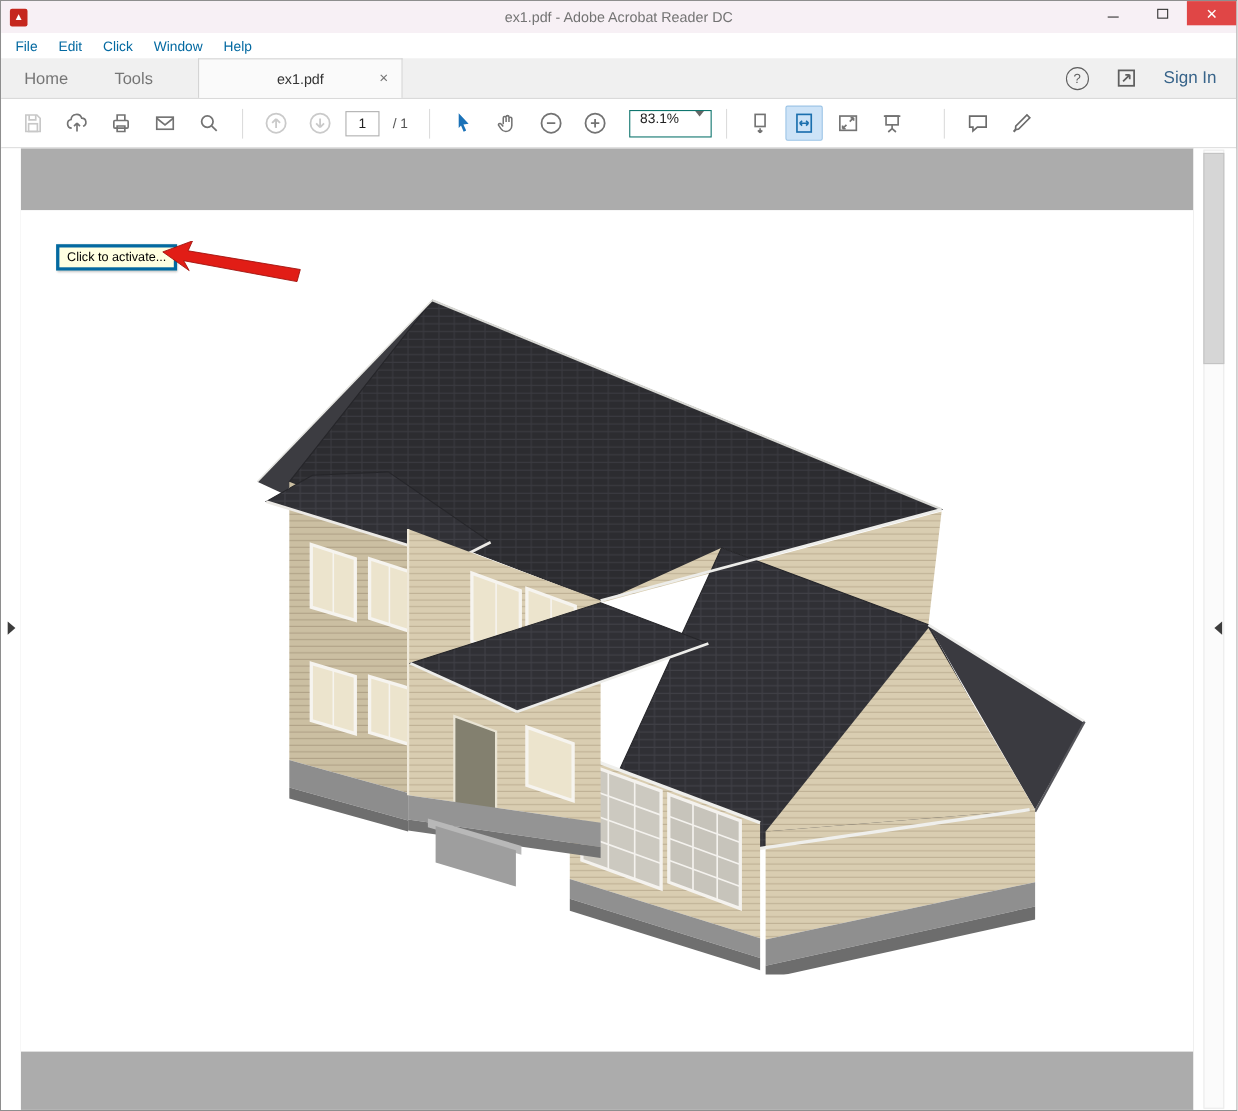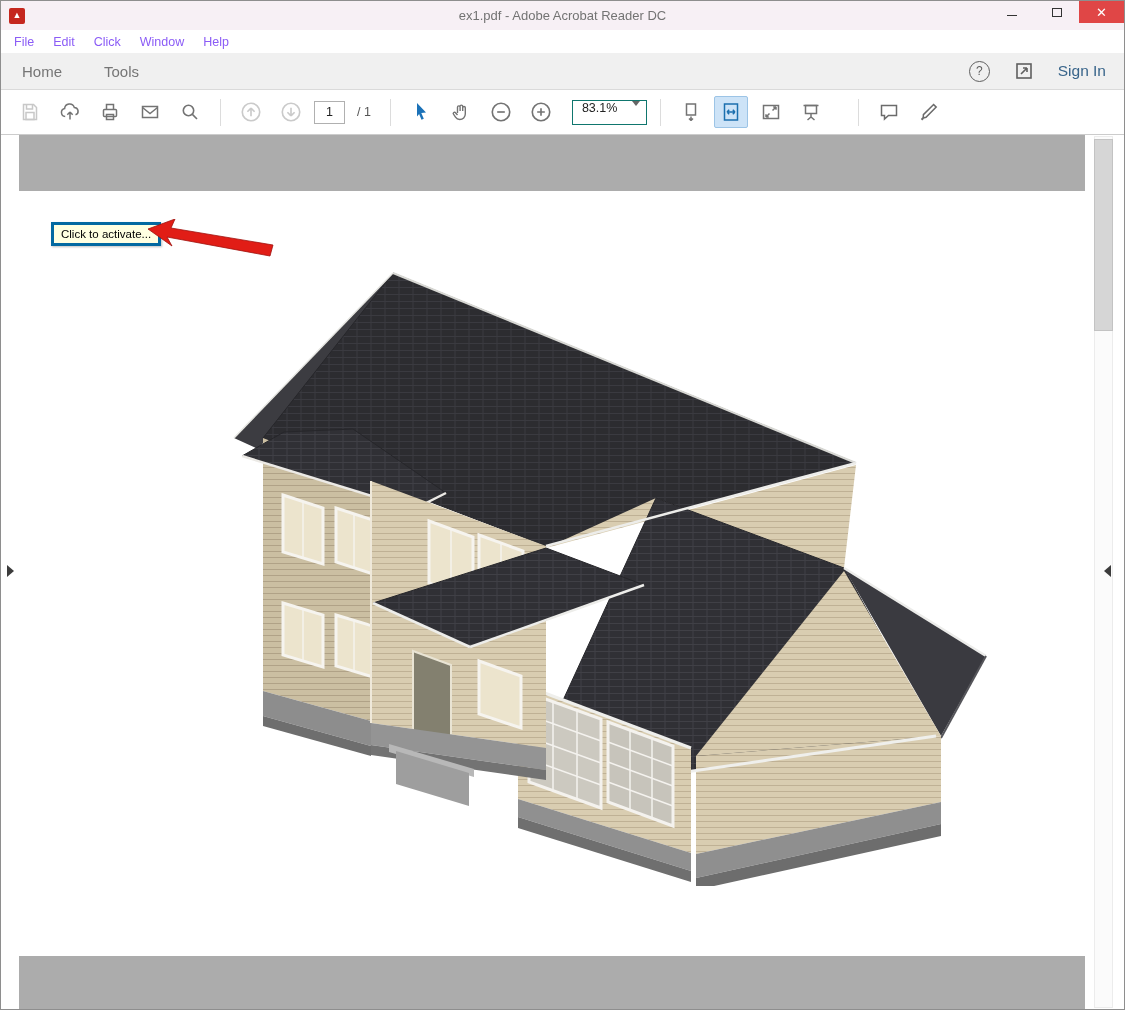--- a/index.html
+++ b/index.html
@@ -19,7 +19,7 @@
 
   
   .menubar { height:23px; background:#fff; display:flex; align-items:center; padding-left:13px; gap:19px; flex:0 0 auto; }
-  .menubar span { font-size:12.5px; color:#8b5cf6; cursor:default; }
+  .menubar span { font-size:12.5px; color:#0369a1; cursor:default; }
 
   
   .tabbar { height:37px; background:#f0f0f0; border-bottom:1px solid #dadada; display:flex; align-items:stretch; flex:0 0 auto; }

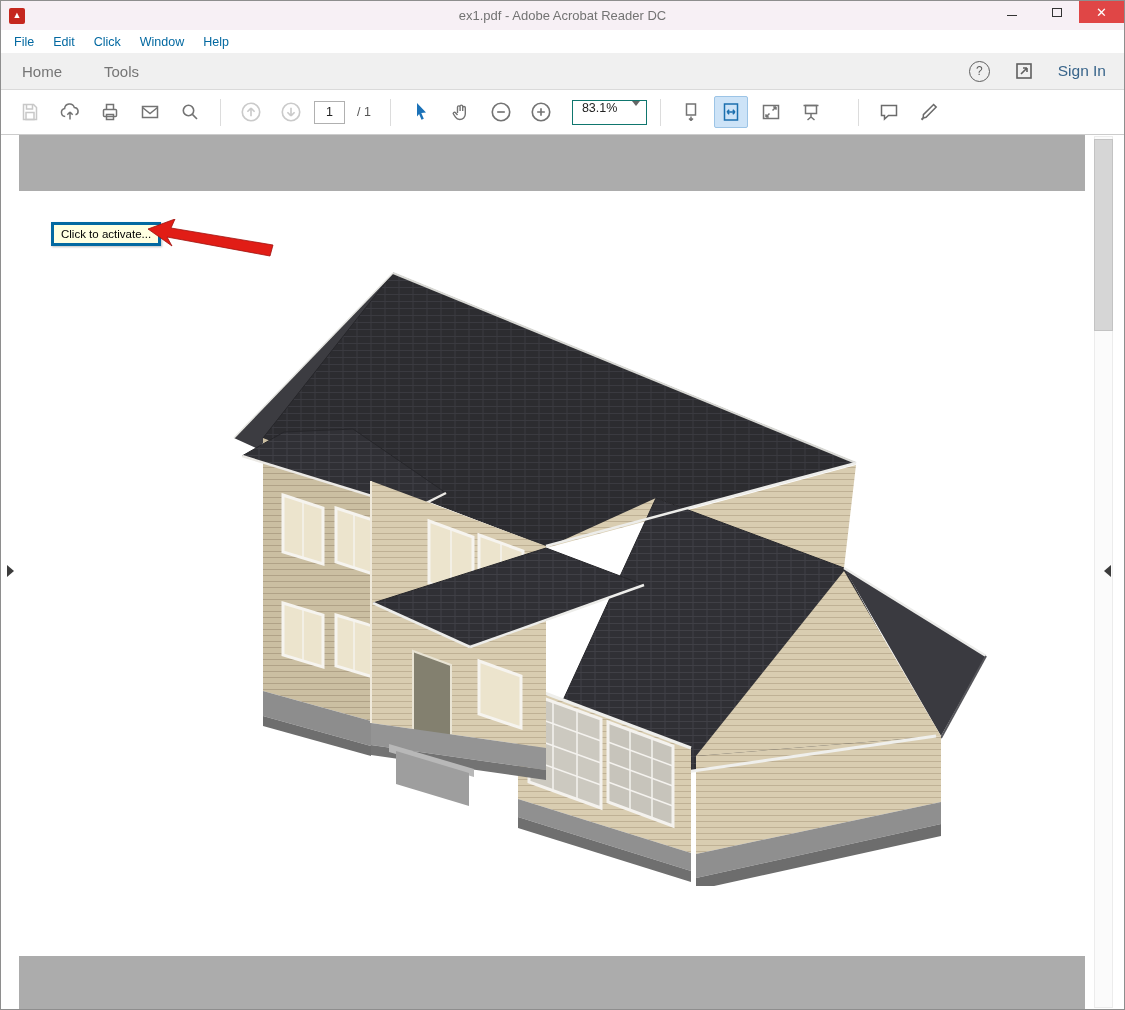--- a/index.html
+++ b/index.html
@@ -97,6 +97,10 @@
     <div class="tab-static">
         <span>Tools</span>
       </div>
+    <div class="doc-tab">
+      <span>ex1.pdf</span>
+      <span class="close-x">×</span>
+    </div>
     <div class="tab-right">
       <div class="help-circle">
           <span>?</span>

